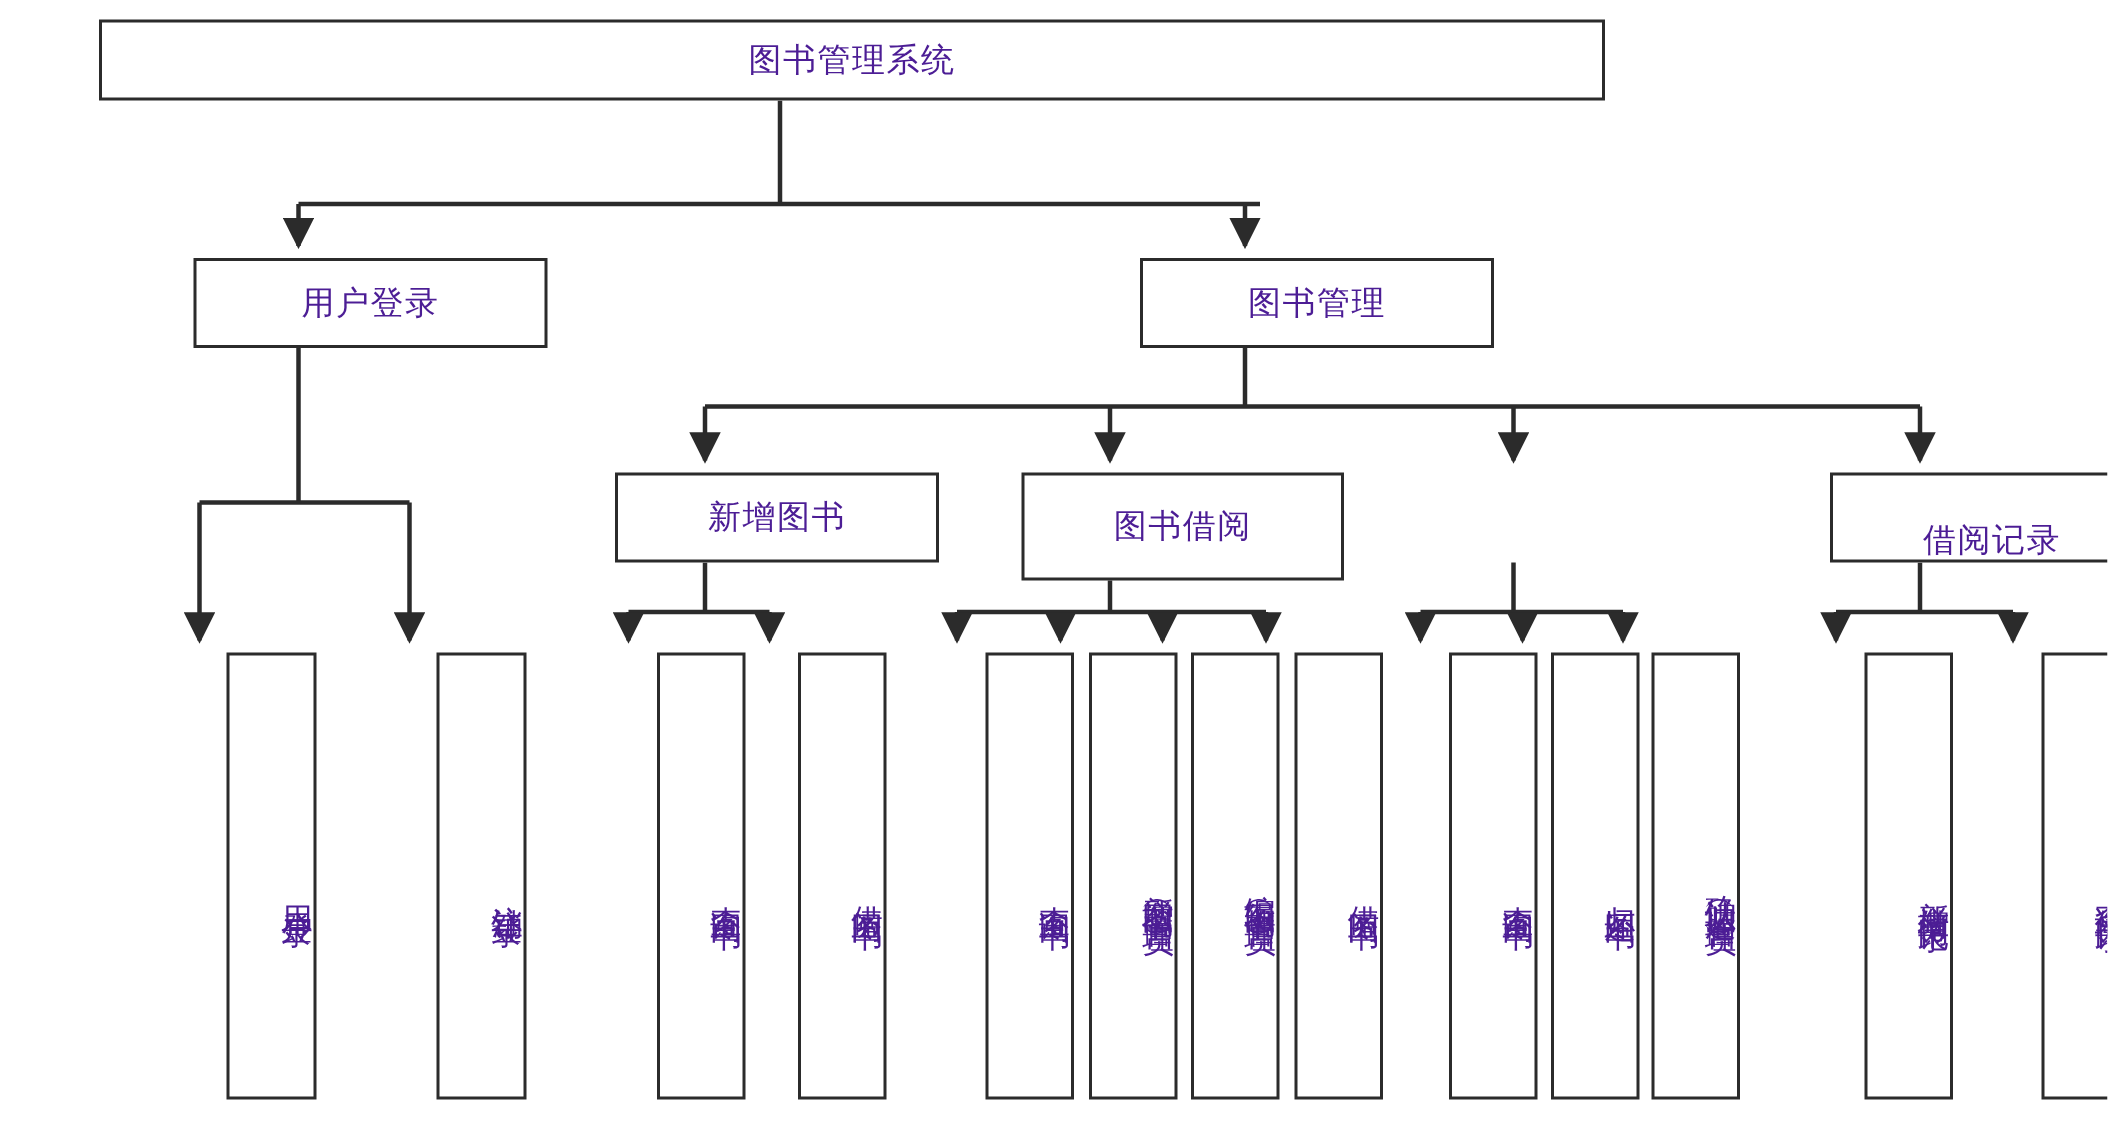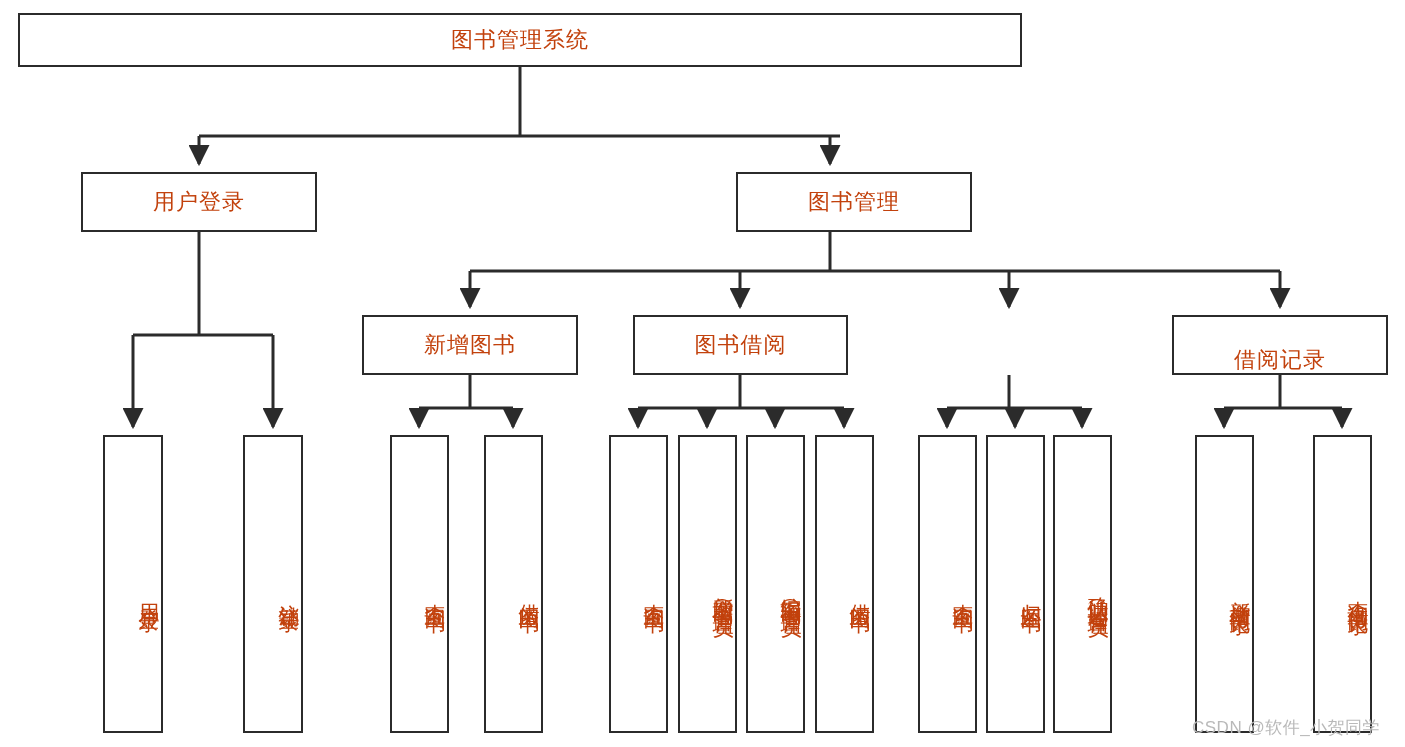--- a/index.html
+++ b/index.html
@@ -34,7 +34,8 @@
     display: flex;
     align-items: center;
     justify-content: center;
-    color: #c2410c;
+    color: #4c1d95;
+    margin-left: 48px;
   }
   .node.horiz {
     font-size: 22px;

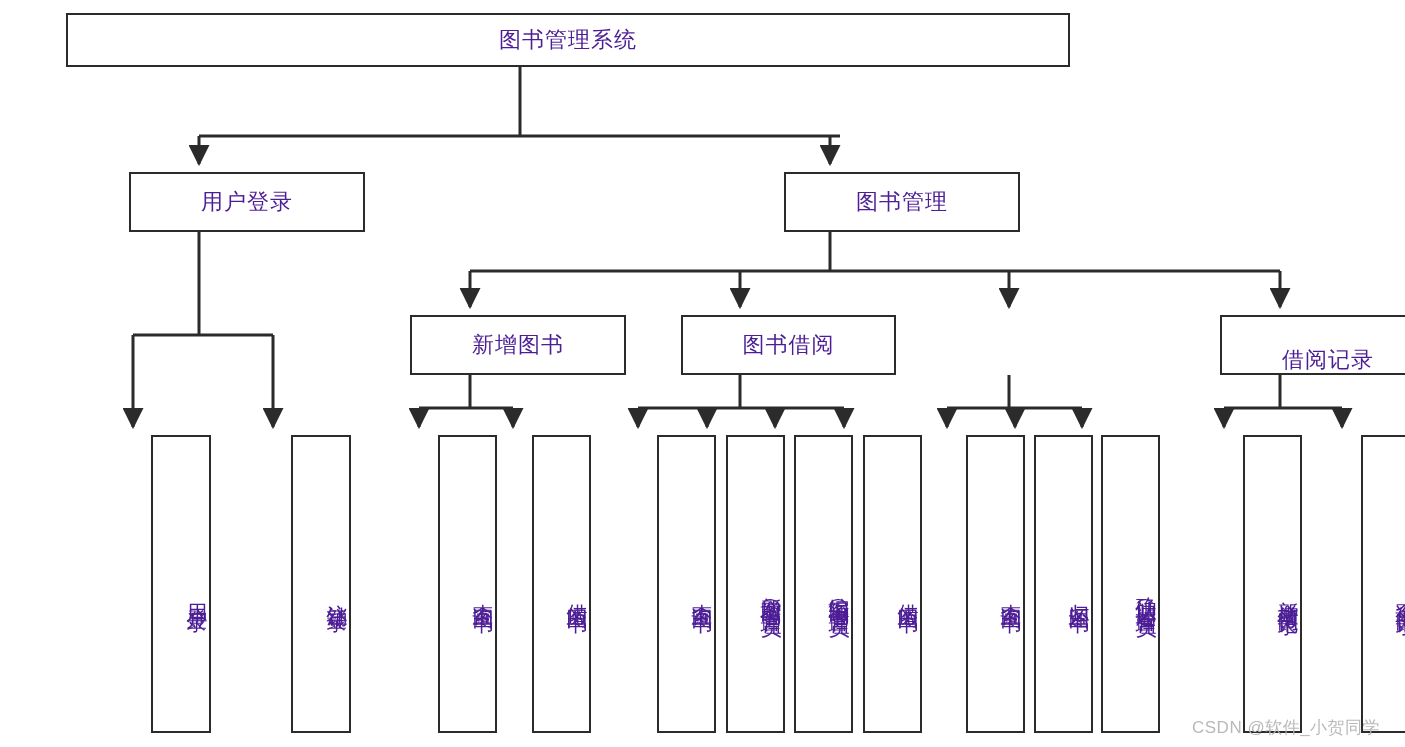--- a/index.html
+++ b/index.html
@@ -129,7 +129,7 @@
   <div class="node horiz" style="left:81px; top:172px; width:236px; height:60px;">
     <span>用户登录</span>
   </div>
-  <div class="node horiz" style="left:736px; top:172px; width:236px; height:60px;">
+  <div class="node horiz" style="left:712px; top:172px; width:236px; height:60px;">
     <span>图书管理</span>
   </div>
 

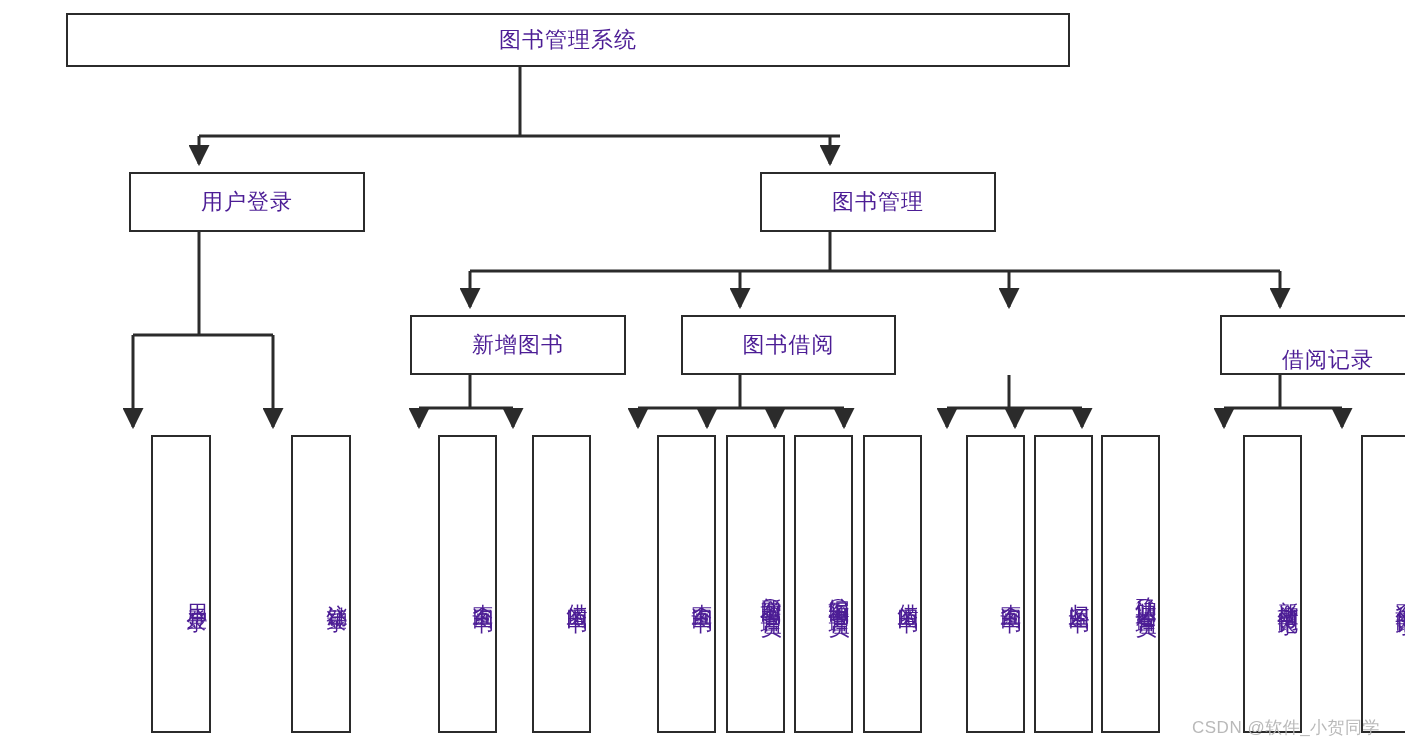--- a/index.html
+++ b/index.html
@@ -136,7 +136,7 @@
   <div class="node horiz" style="left:362px; top:315px; width:216px; height:60px;">
     <span>新增图书</span>
   </div>
-  <div class="node horiz" style="left:633px; top:315px; width:215px; height:60px;">
+  <div class="node horiz" style="left:633px; top:315px; width:215px; height:72px;">
     <span>图书借阅</span>
   </div>
   <div class="node horiz" style="left:1172px; top:315px; width:216px; height:60px;align-items:flex-end;">

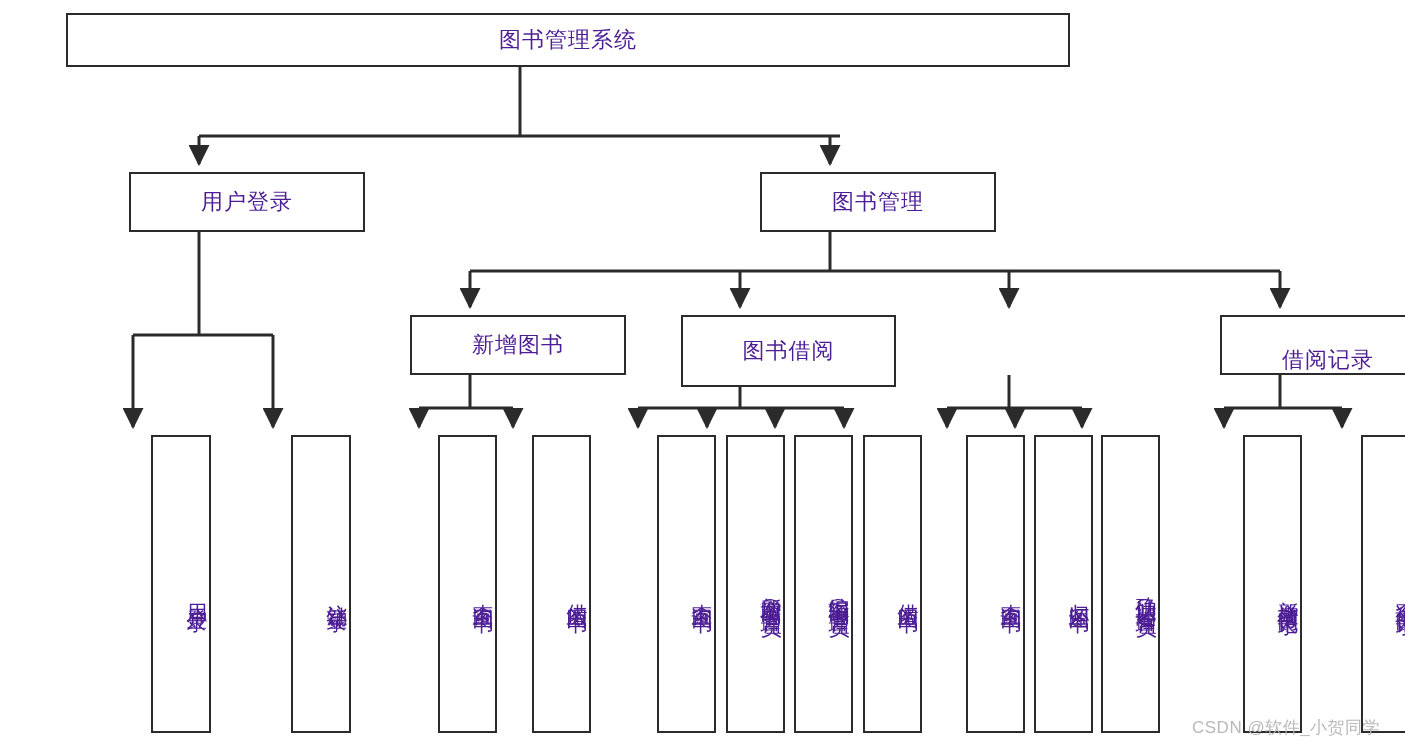--- a/index.html
+++ b/index.html
@@ -187,7 +187,6 @@
     <span class="vtext">查询借阅记录</span>
   </div>
 
-  <div class="watermark" style="left:1192px; top:716px;">CSDN @软件_小贺同学</div>
 
 </div>
 

